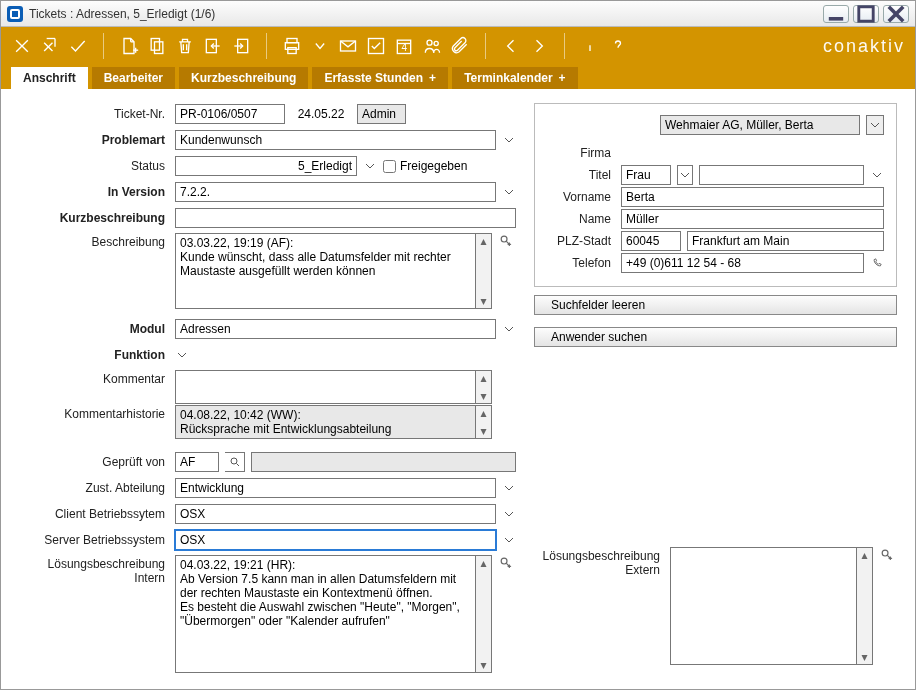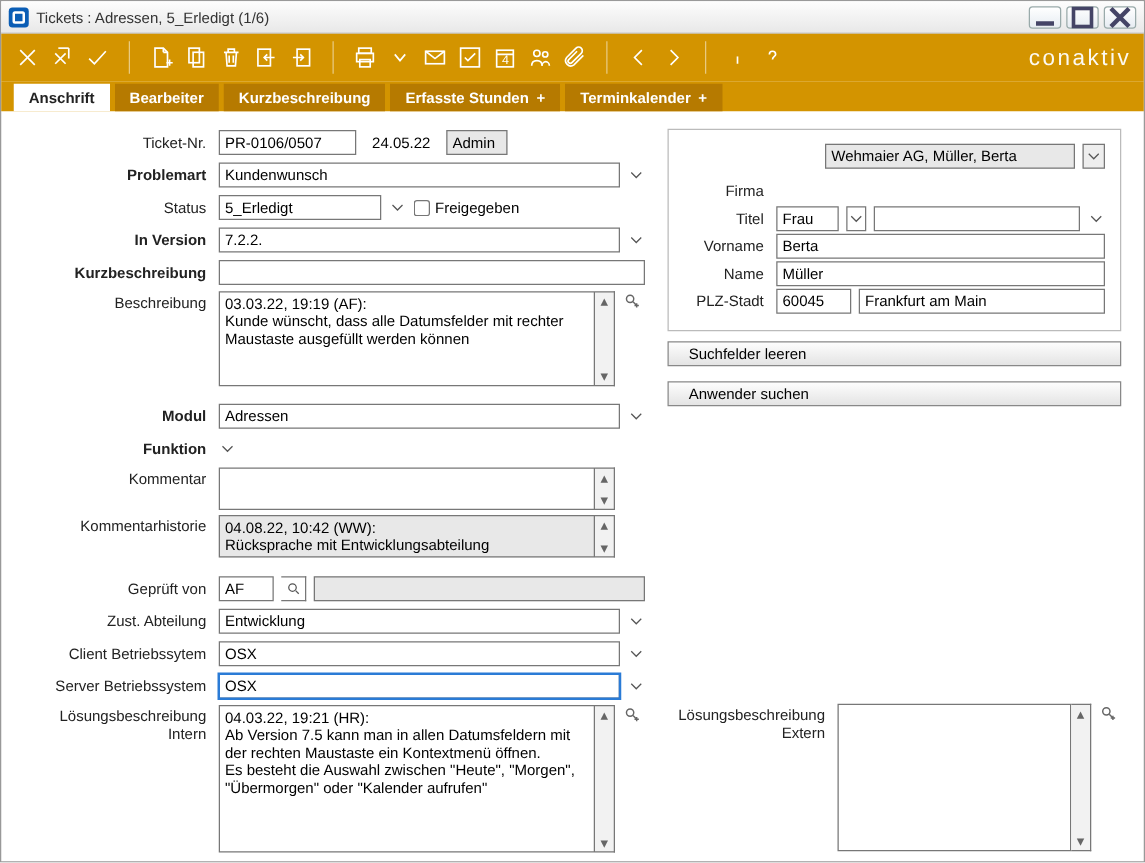--- a/index.html
+++ b/index.html
@@ -21,7 +21,7 @@
   .tab { height:22px; padding:0 12px; background:#b67a00; color:#fff; display:flex; align-items:center; gap:6px; font-weight:bold; cursor:pointer;}
   .tab.active { background:#fff; color:#222; }
   .tab .plus { font-weight:bold; }
-  .content { flex:1; padding:14px 18px 8px 18px; display:flex; gap:18px; overflow:auto; }
+  .content { flex:1; padding:14px 18px 24px 18px; display:flex; gap:18px; overflow:auto; }
   .leftcol { width:510px; display:flex; flex-direction:column; gap:4px; }
   .rightcol { flex:1; display:flex; flex-direction:column; gap:8px; }
   .row { display:flex; align-items:center; gap:6px; min-height:22px; }

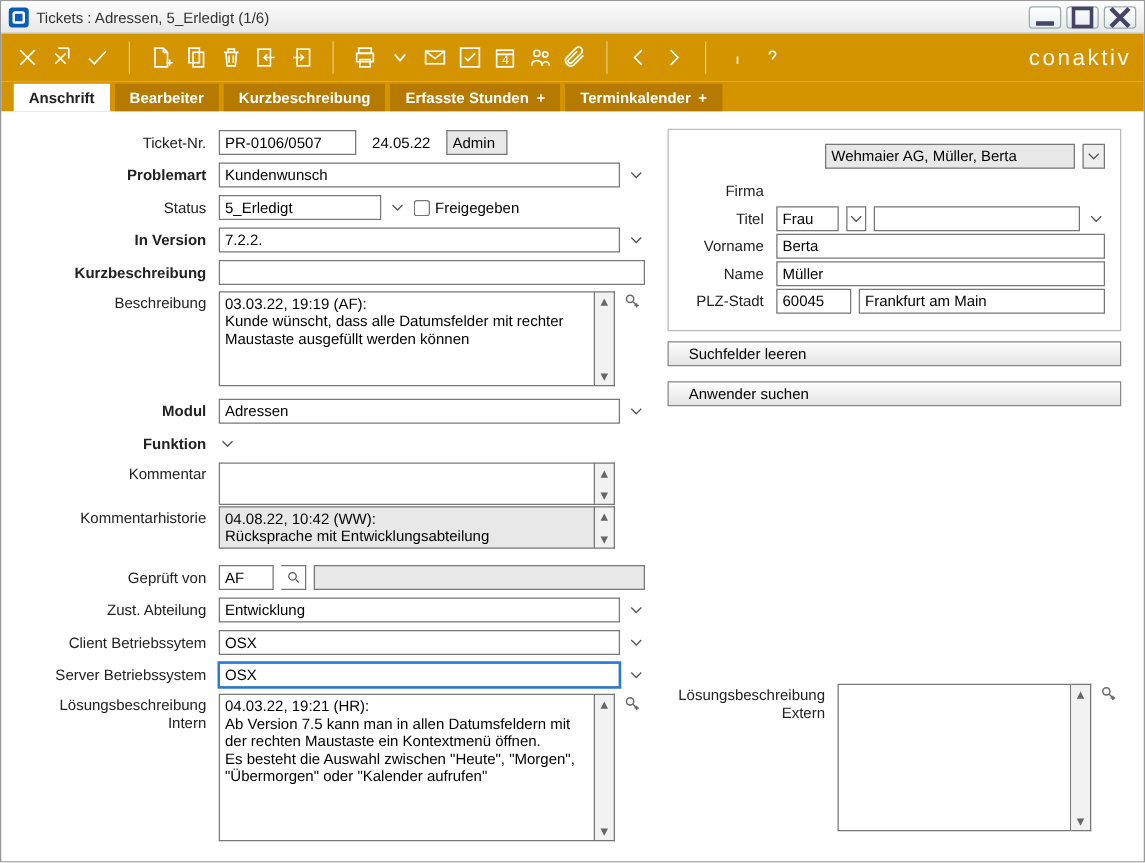--- a/index.html
+++ b/index.html
@@ -253,7 +253,7 @@
 
       <div class="row">
         <div class="lbl">Status</div>
-        <input type="text" style="width: 130px;" value="5_Erledigt">
+        <input type="text" style="width: 182px; text-align: right;" value="5_Erledigt">
         <div class="dd">
             <svg viewBox="0 0 10 10">
               <polyline points="1,3 5,7 9,3" fill="none" stroke="#555"></polyline>

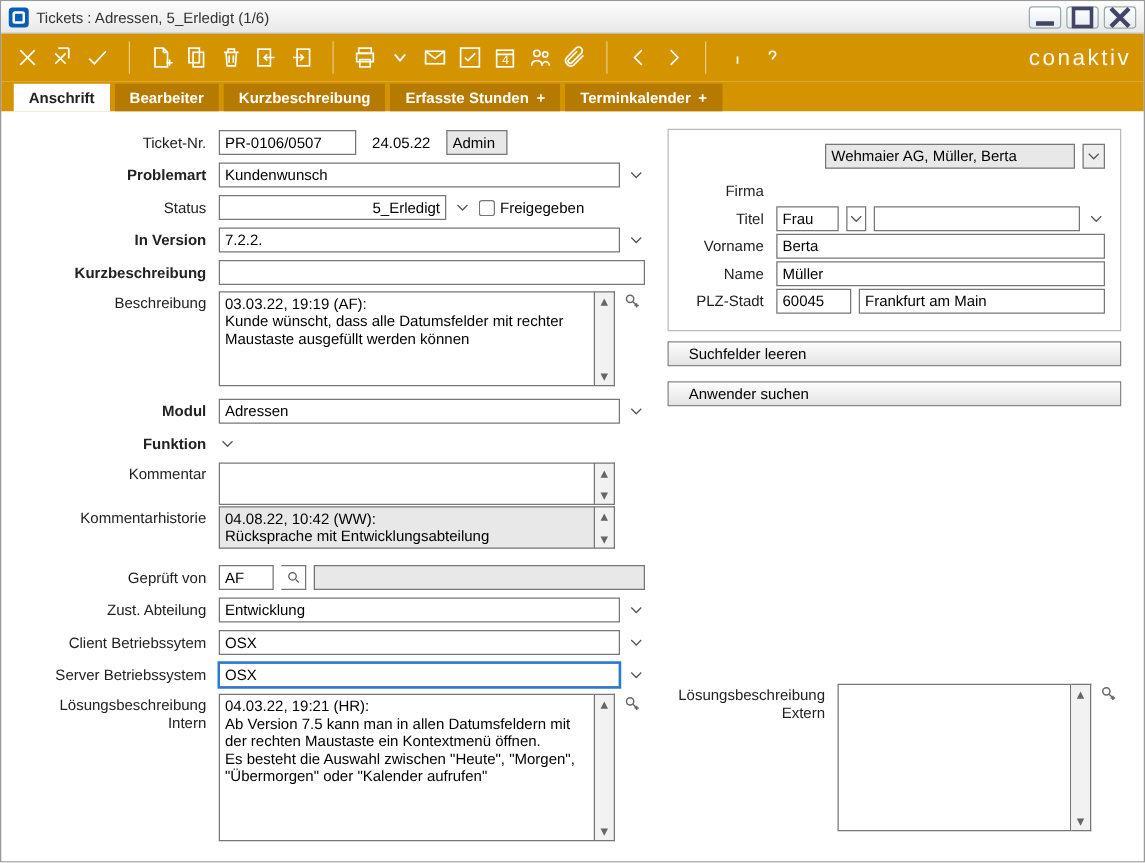--- a/index.html
+++ b/index.html
@@ -457,6 +457,15 @@
           <input type="text" style="width: 60px;" value="60045">
           <input type="text" class="longinput" value="Frankfurt am Main" style="">
         </div>
+        <div class="row">
+          <div class="lbl">Telefon</div>
+          <input type="text" class="longinput" value="+49 (0)611 12 54 - 68" style="">
+          <div class="dd">
+              <svg viewBox="0 0 24 24" width="14" height="14" stroke="#555" fill="none" stroke-width="2">
+                <path d="M5 4c0 8 7 15 15 15l2-4-5-2-2 2c-3-1-5-3-6-6l2-2-2-5z"></path>
+              </svg>
+            </div>
+        </div>
       </div>
 
       <div class="btnrow">

